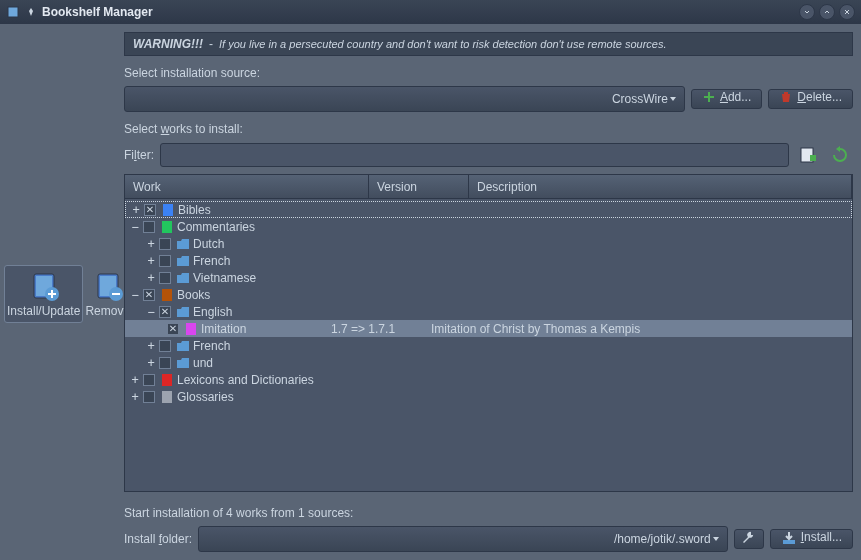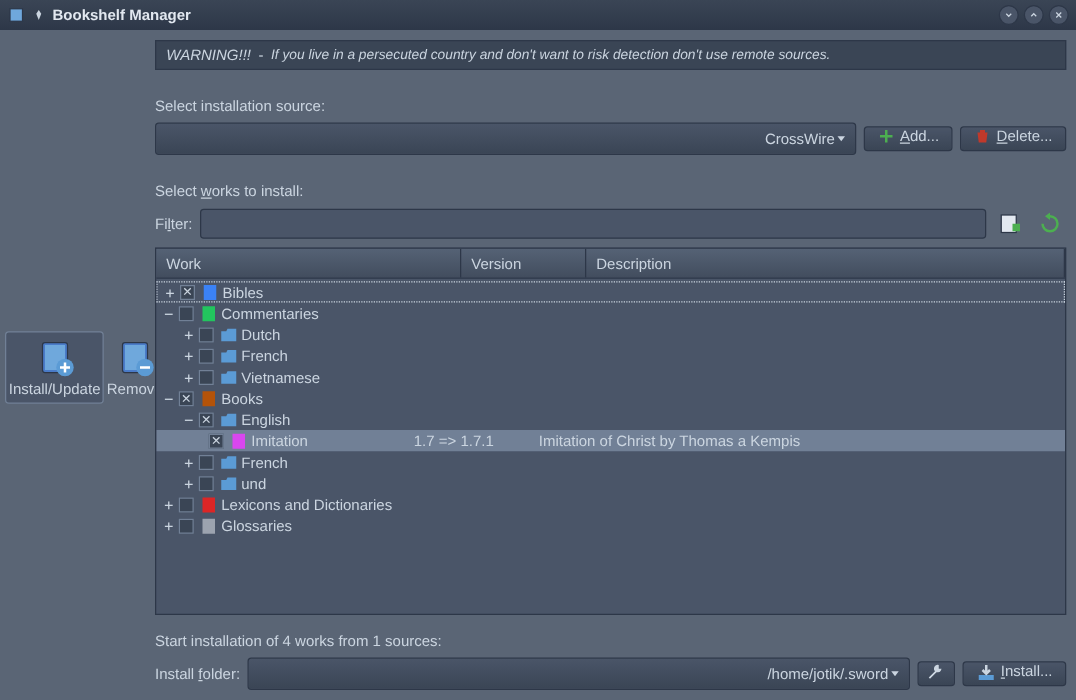--- a/index.html
+++ b/index.html
@@ -18,7 +18,7 @@
 .sidebar-label { font-size: 12px; text-align: center; }
 .main { flex: 1; display: flex; flex-direction: column; gap: 6px; padding: 4px; }
 .warning-box { background: #3a4555; border: 1px solid #2d3748; padding: 4px 8px; display: flex; align-items: center; gap: 6px; }
-.warning-title { font-weight: normal; font-style: italic; }
+.warning-title { font-weight: bold; font-style: italic; }
 .warning-text { font-size: 11px; font-style: italic; }
 .section-label { color: #cbd5e0; margin-top: 16px; }
 .underline { text-decoration: underline; }

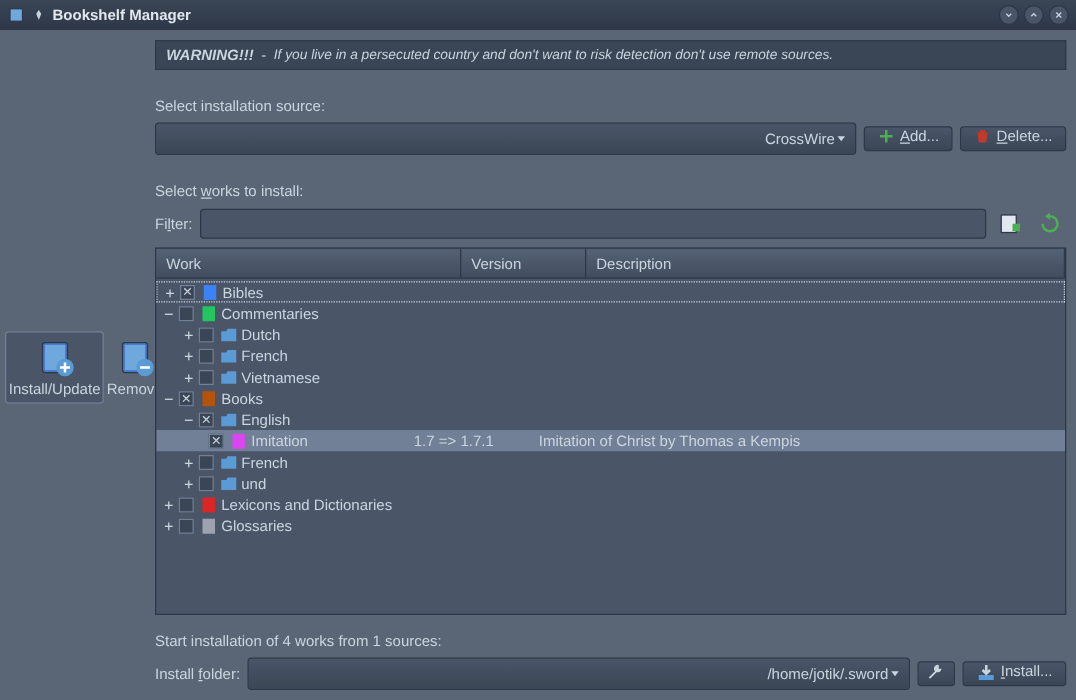--- a/index.html
+++ b/index.html
@@ -20,7 +20,7 @@
 .warning-box { background: #3a4555; border: 1px solid #2d3748; padding: 4px 8px; display: flex; align-items: center; gap: 6px; }
 .warning-title { font-weight: bold; font-style: italic; }
 .warning-text { font-size: 11px; font-style: italic; }
-.section-label { color: #cbd5e0; margin-top: 16px; }
+.section-label { color: #cbd5e0; margin-top: 4px; }
 .underline { text-decoration: underline; }
 .row { display: flex; align-items: center; gap: 6px; }
 .row.spread { width: 100%; }

